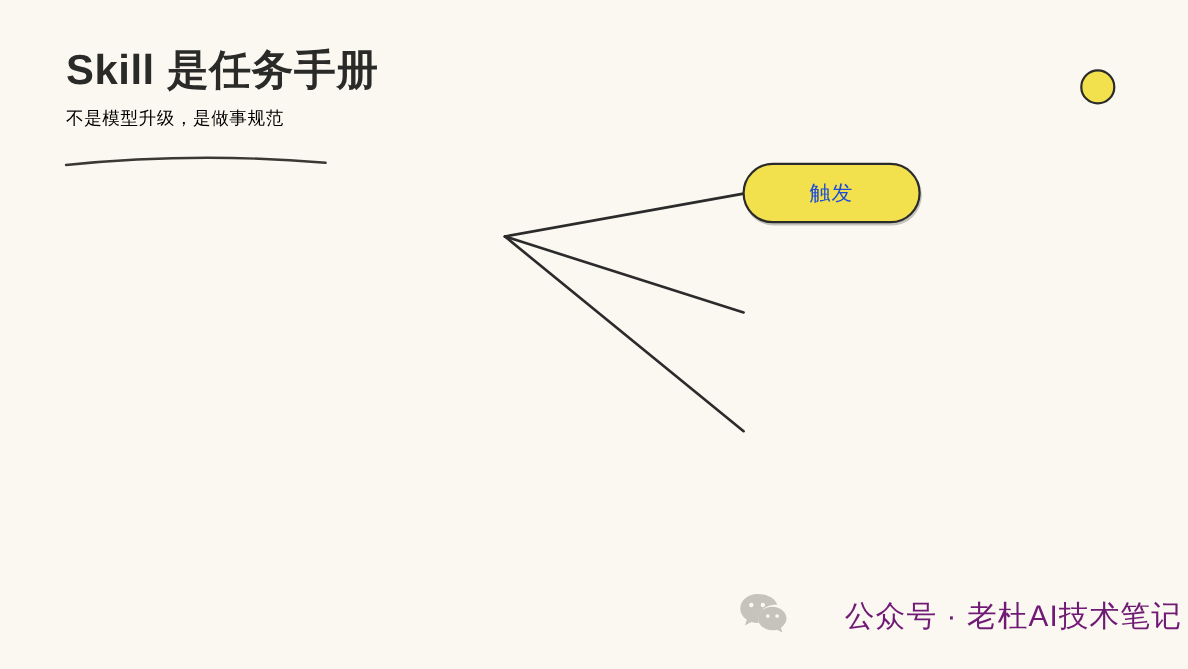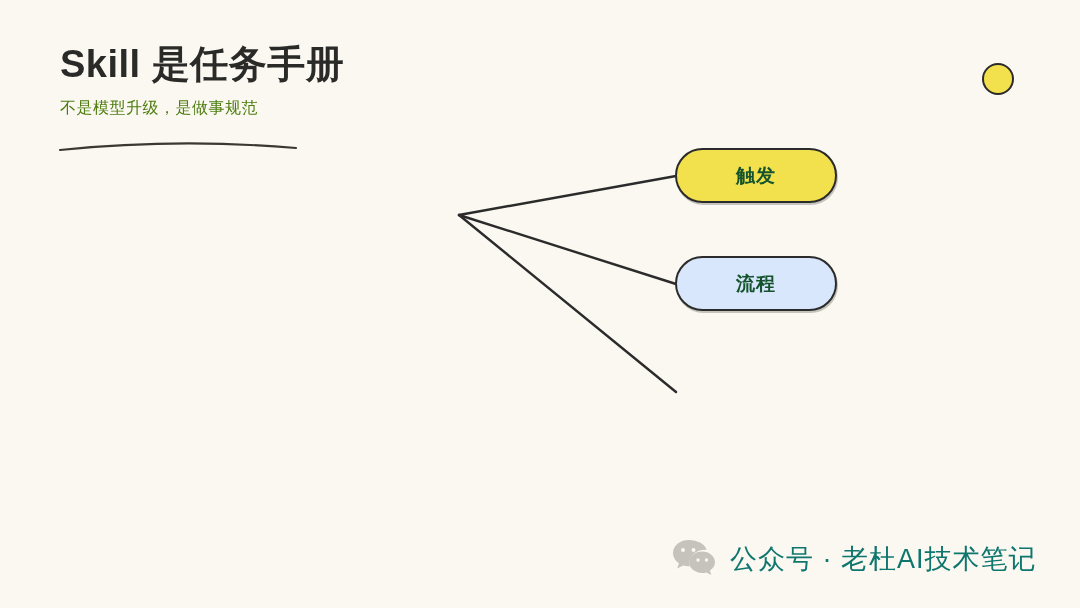--- a/index.html
+++ b/index.html
@@ -39,7 +39,7 @@
   }
   #subtitle {
     font-size: 16px;
-    color: #4d7c0f;
+    color: #000000;
     margin-top: 12px;
     letter-spacing: 0.5px;
     white-space: nowrap;

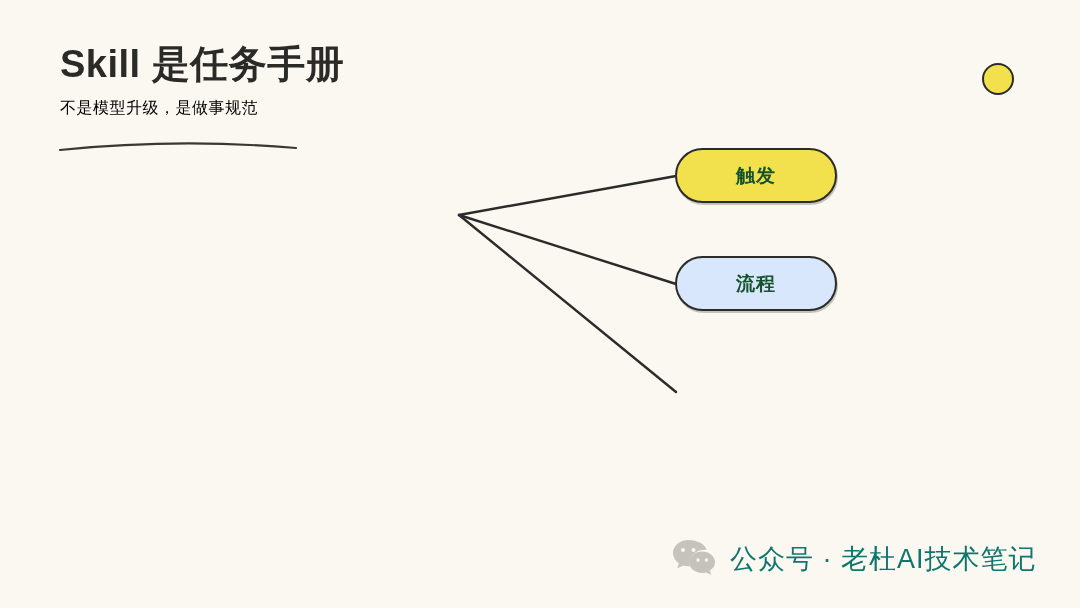--- a/index.html
+++ b/index.html
@@ -88,8 +88,8 @@
     display: flex;
     align-items: center;
     justify-content: center;
-    font-weight: bold;
-    color: #14532d;
+    font-weight: normal;
+    color: #1d4ed8;
     box-shadow: 1px 2px 0 rgba(40,38,30,0.25);
   }
   #node-skill {

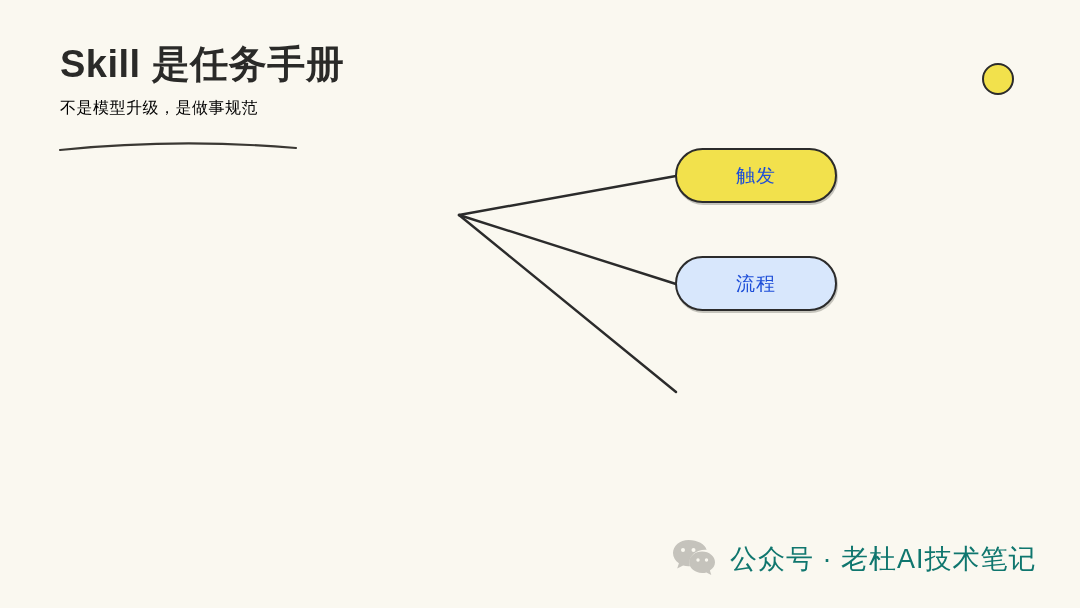--- a/index.html
+++ b/index.html
@@ -160,7 +160,6 @@
 
     <div class="node child-node" id="node-trigger">触发</div>
 
-    <div class="node child-node" id="node-process">流程</div>
 
 
   </div>

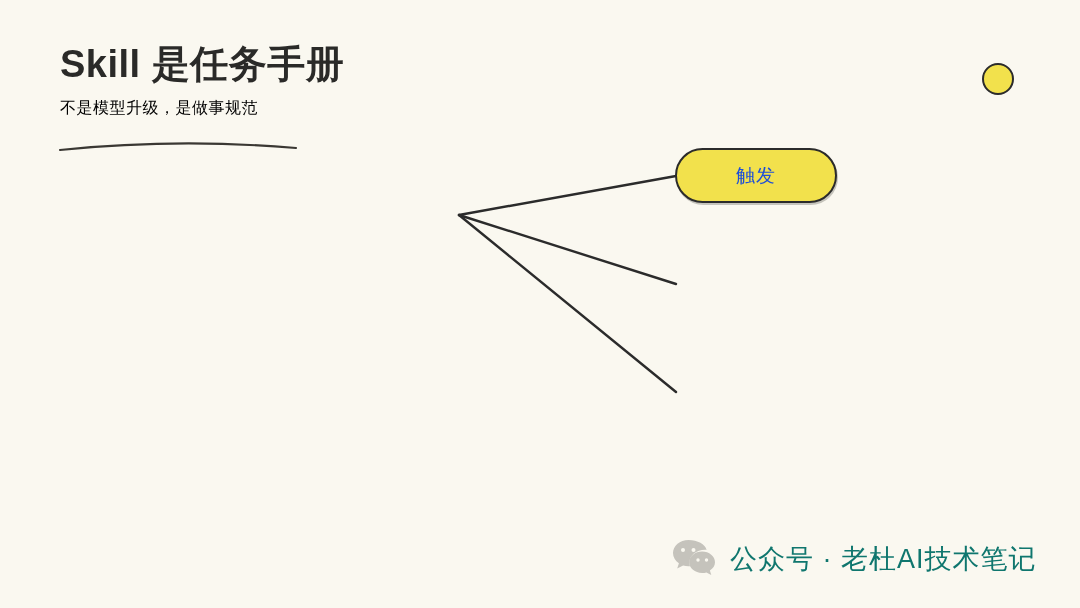--- a/index.html
+++ b/index.html
@@ -127,9 +127,10 @@
   #wechat-icon { width: 44px; height: 38px; flex: none; }
   #footer-text {
     font-size: 27px;
-    color: #0f766e;
+    color: #701a75;
     letter-spacing: 1px;
     white-space: nowrap;
+    margin-left: 38px;
   }
 </style>
 </head>

